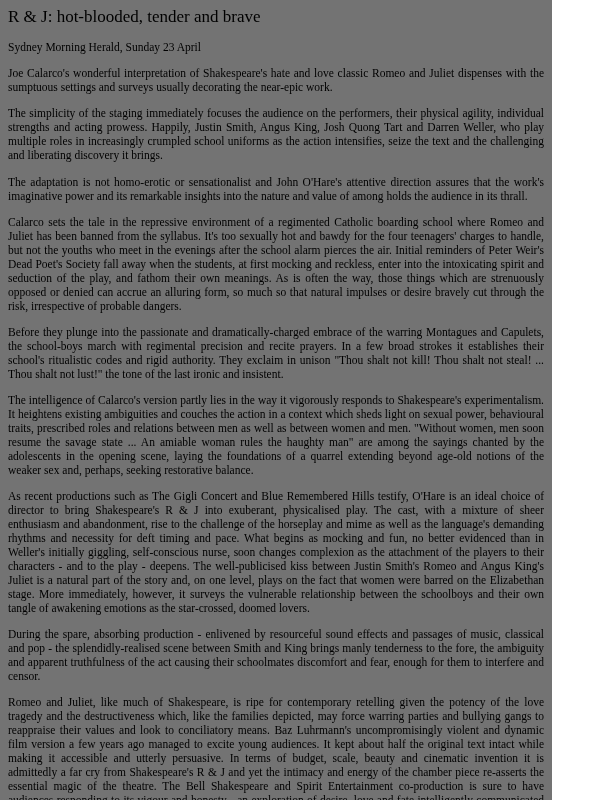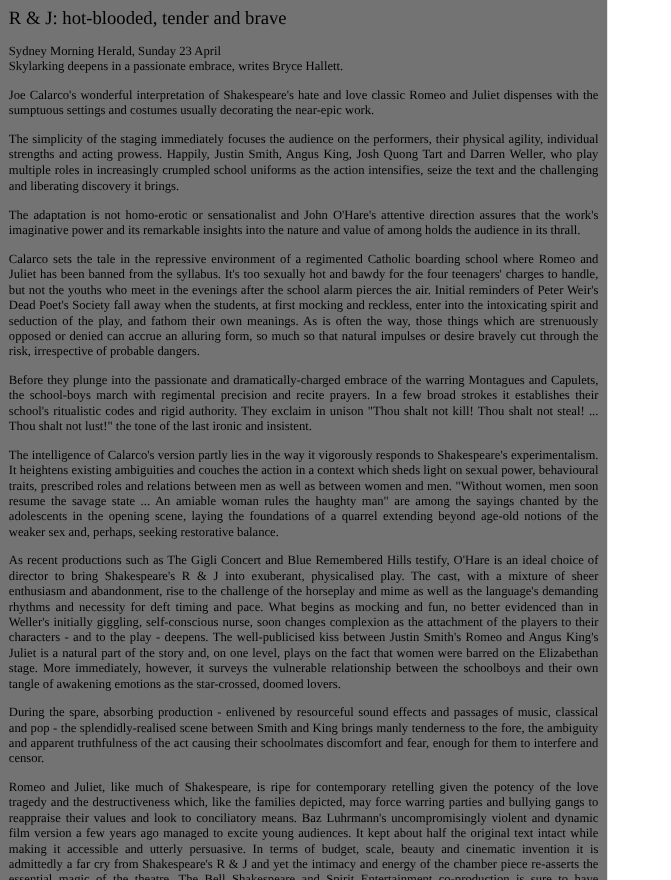--- a/index.html
+++ b/index.html
@@ -49,7 +49,6 @@
 
   <div class="meta-block">
     <p class="meta-line">Sydney Morning Herald, Sunday 23 April</p>
-    <p class="meta-line">Skylarking deepens in a passionate embrace, writes Bryce Hallett.</p>
   </div>
 
   <p class="body-para">Joe Calarco's wonderful interpretation of Shakespeare's hate and love classic Romeo and Juliet dispenses with the sumptuous settings and costumes usually decorating the near-epic work.</p>

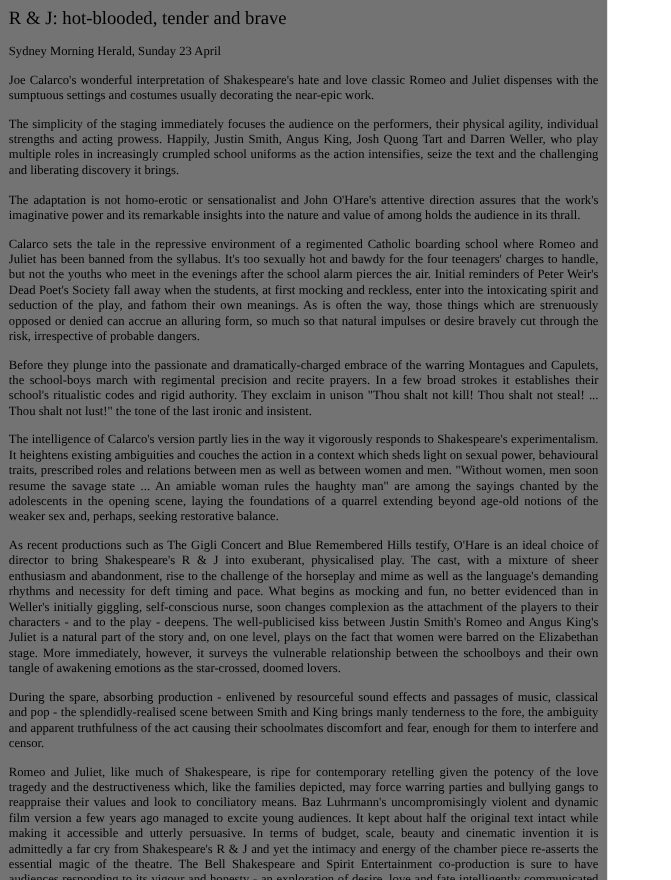--- a/index.html
+++ b/index.html
@@ -51,7 +51,7 @@
     <p class="meta-line">Sydney Morning Herald, Sunday 23 April</p>
   </div>
 
-  <p class="body-para">Joe Calarco's wonderful interpretation of Shakespeare's hate and love classic Romeo and Juliet dispenses with the sumptuous settings and costumes usually decorating the near-epic work.</p>
+  <p class="body-para">Joe Calarco's wonderful interpretation of Shakespeare's hate and love classic Romeo and Juliet dispenses with the sumptuous settings and surveys usually decorating the near-epic work.</p>
   <p class="body-para">The simplicity of the staging immediately focuses the audience on the performers, their physical agility, individual strengths and acting prowess. Happily, Justin Smith, Angus King, Josh Quong Tart and Darren Weller, who play multiple roles in increasingly crumpled school uniforms as the action intensifies, seize the text and the challenging and liberating discovery it brings.</p>
   <p class="body-para">The adaptation is not homo-erotic or sensationalist and John O'Hare's attentive direction assures that the work's imaginative power and its remarkable insights into the nature and value of among holds the audience in its thrall.</p>
   <p class="body-para">Calarco sets the tale in the repressive environment of a regimented Catholic boarding school where Romeo and Juliet has been banned from the syllabus. It's too sexually hot and bawdy for the four teenagers' charges to handle, but not the youths who meet in the evenings after the school alarm pierces the air. Initial reminders of Peter Weir's Dead Poet's Society fall away when the students, at first mocking and reckless, enter into the intoxicating spirit and seduction of the play, and fathom their own meanings. As is often the way, those things which are strenuously opposed or denied can accrue an alluring form, so much so that natural impulses or desire bravely cut through the risk, irrespective of probable dangers.</p>

